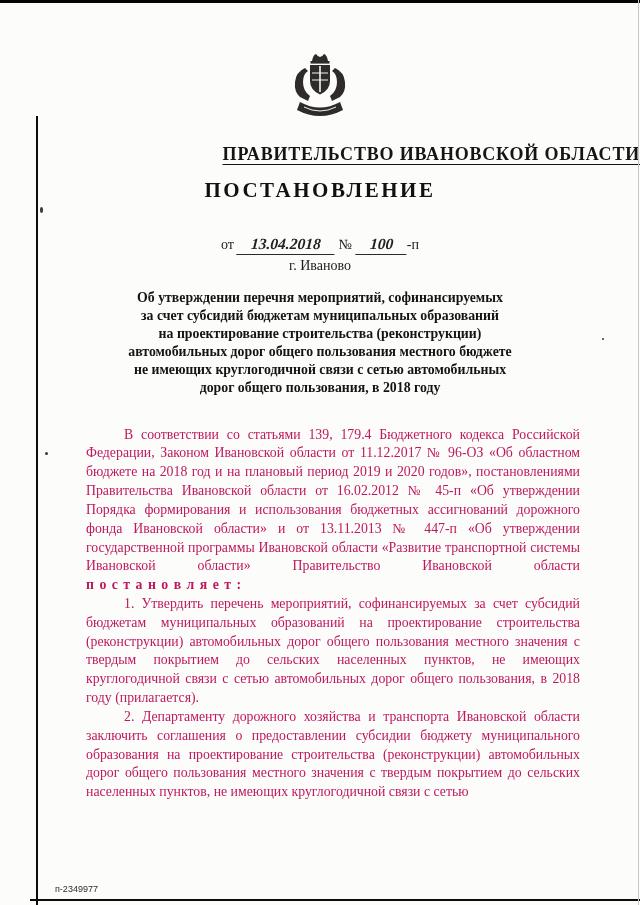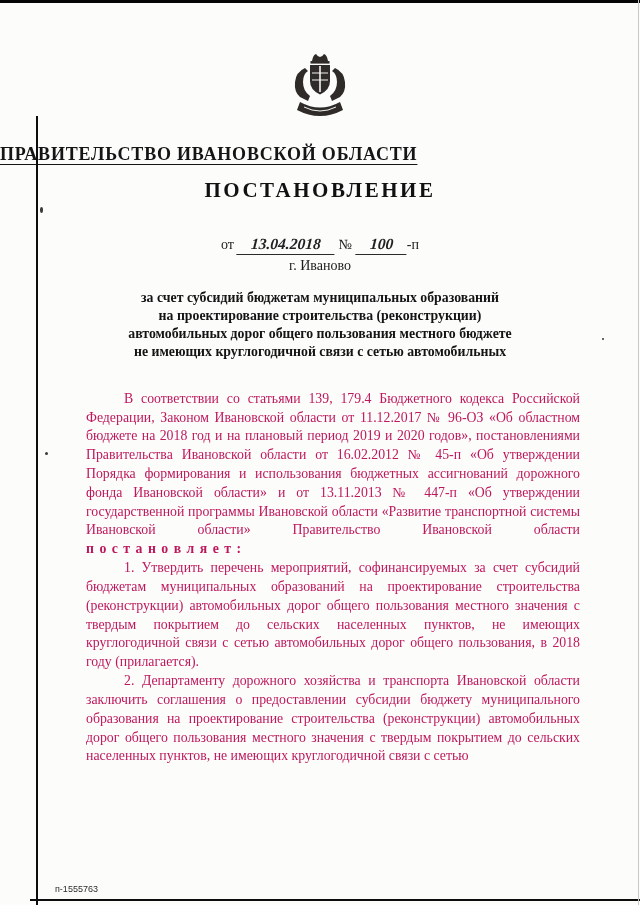--- a/index.html
+++ b/index.html
@@ -29,7 +29,7 @@
 
   .org {
     margin-top: 20px;
-    text-align: left;
+    text-align: right;
     font-size: 18px;
     font-weight: bold;
     letter-spacing: 0.8px;

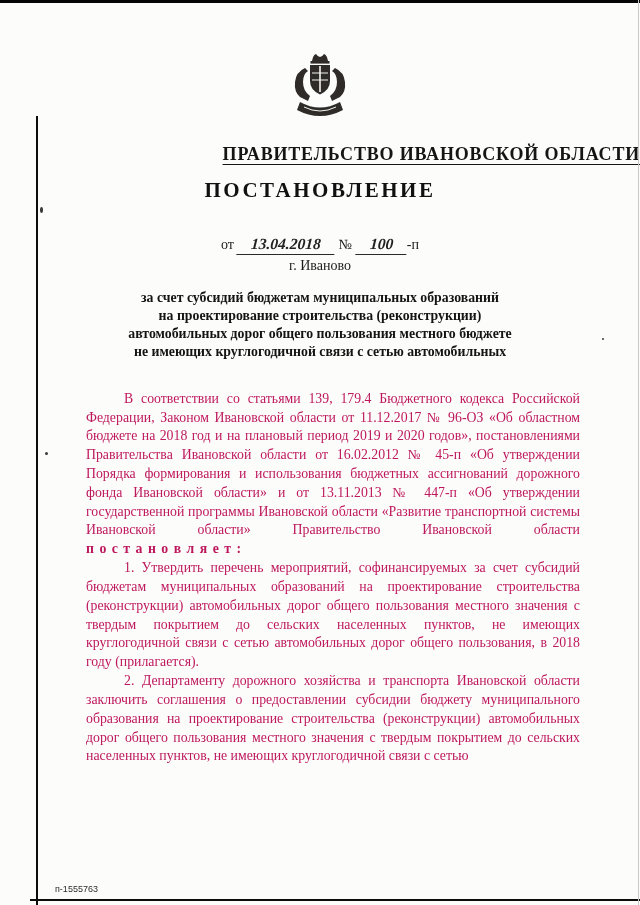--- a/index.html
+++ b/index.html
@@ -135,6 +135,7 @@
   <div class="city">г. Иваново</div>
 
   <div class="title">
+    <div>Об утверждении перечня мероприятий, софинансируемых</div>
     <div>за счет субсидий бюджетам муниципальных образований</div>
     <div>на проектирование строительства (реконструкции)</div>
     <div>автомобильных дорог общего пользования местного бюджете</div>

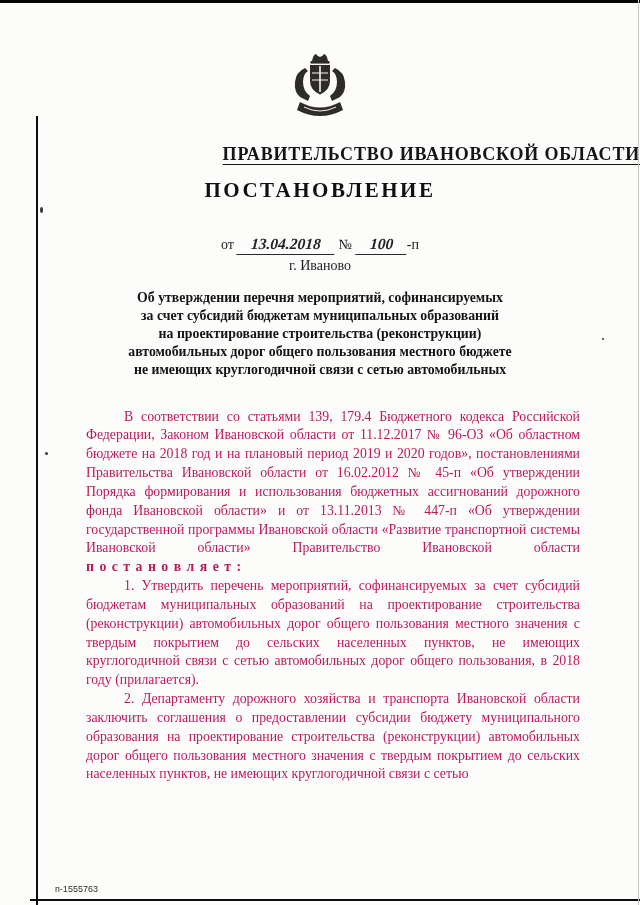--- a/index.html
+++ b/index.html
@@ -140,6 +140,7 @@
     <div>на проектирование строительства (реконструкции)</div>
     <div>автомобильных дорог общего пользования местного бюджете</div>
     <div>не имеющих круглогодичной связи с сетью автомобильных</div>
+    <div>дорог общего пользования, в 2018 году</div>
   </div>
 
   <div class="body-text">

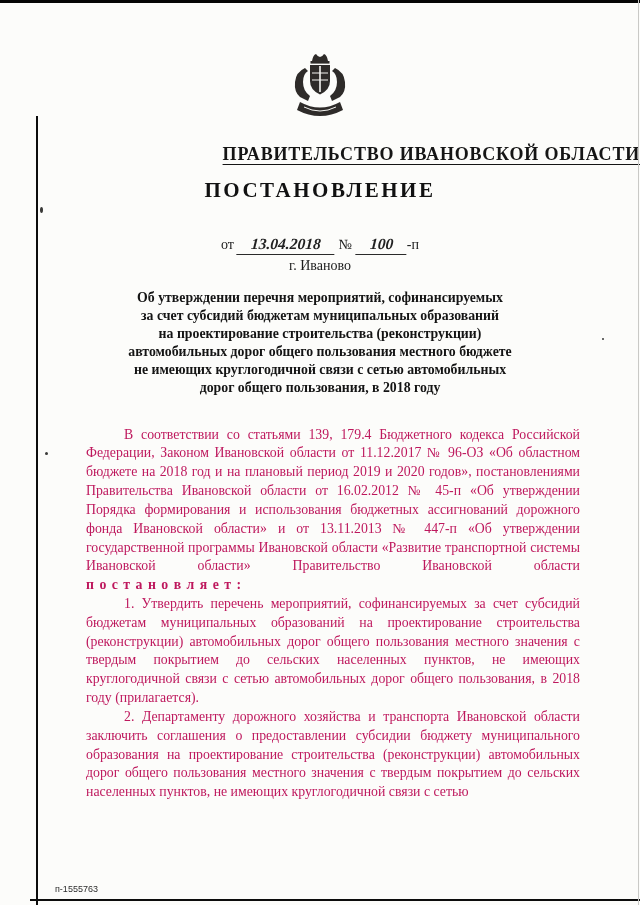--- a/index.html
+++ b/index.html
@@ -149,7 +149,7 @@
     <p>2. Департаменту дорожного хозяйства и транспорта Ивановской области заключить соглашения о предоставлении субсидии бюджету муниципального образования на проектирование строительства (реконструкции) автомобильных дорог общего пользования местного значения с твердым покрытием до сельских населенных пунктов, не имеющих круглогодичной связи с сетью</p>
   </div>
 
-  <div class="footer-code">п-1555763</div>
+  <div class="footer-code">п-2349977</div>
 
 </div>
 

